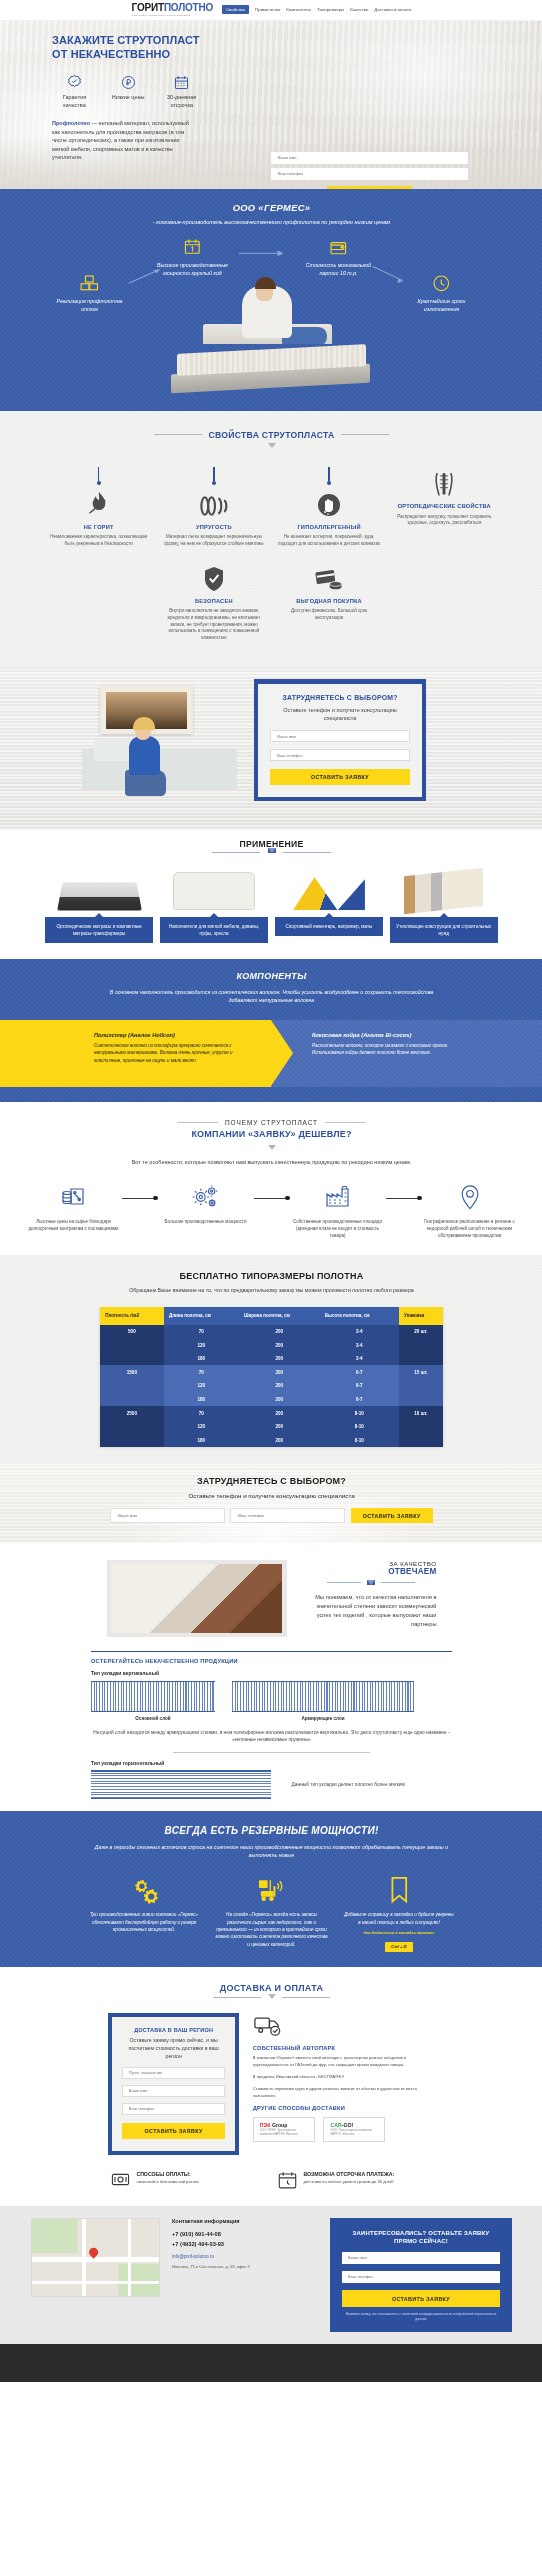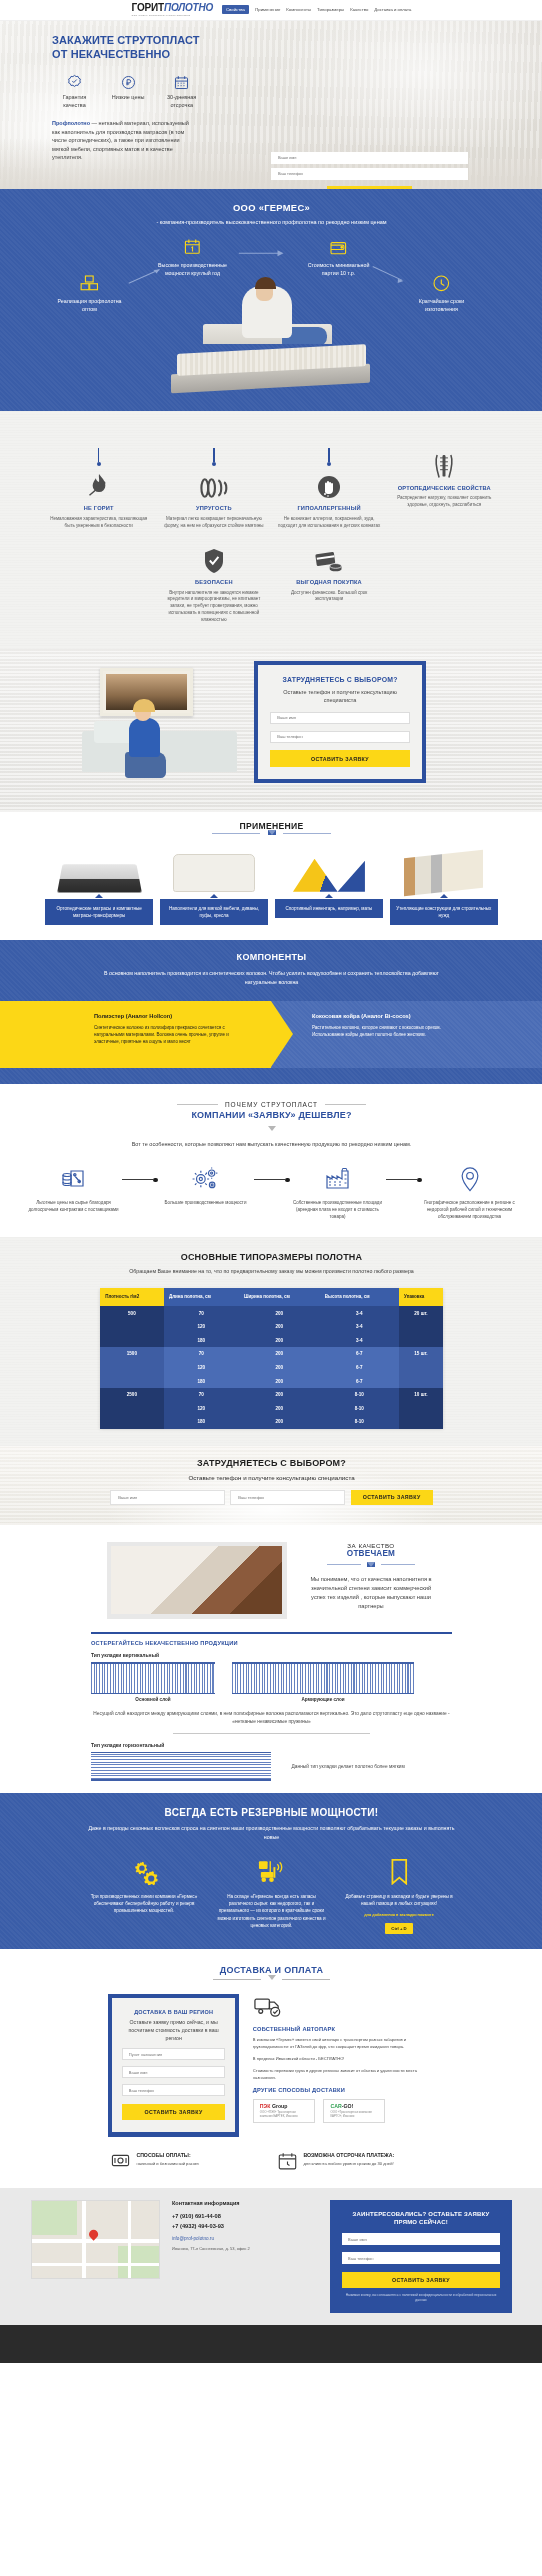--- a/index.html
+++ b/index.html
@@ -21,7 +21,7 @@
   .logo { display: flex; flex-direction: column; line-height: 1; }
   .logo-main { font-size: 10px; font-weight: 700; letter-spacing: -0.2px; }
   .logo-main .b { color: #1a1a1a; }
-  .logo-main .c { color: #3a5da8; font-style: italic; }
+  .logo-main .c { color: #3a5da8; }
   .logo-sub { font-size: 2.2px; color: #8b8b8b; letter-spacing: 0.1px; margin-top: 1.3px; }
   .nav { display: flex; align-items: center; gap: 6px; }
   .nav a { font-size: 4.3px; color: #4a4a4a; text-decoration: none; white-space: nowrap; }

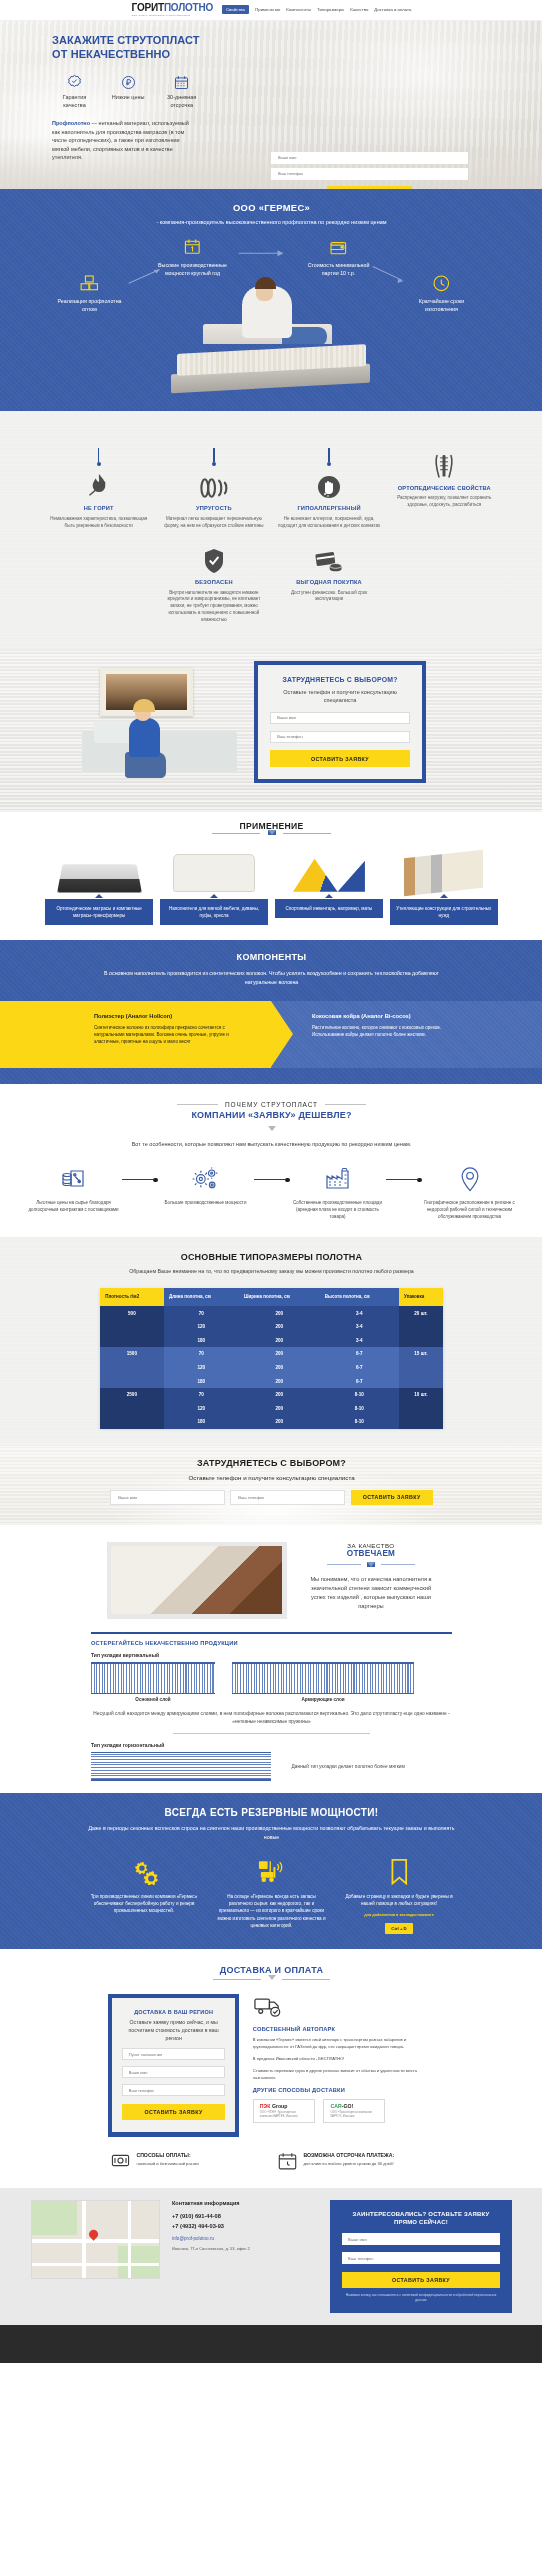--- a/index.html
+++ b/index.html
@@ -88,6 +88,7 @@
   .blue {
     background:#3a5da8; color:#fff; position:relative;
     background-image: repeating-linear-gradient(45deg, rgba(255,255,255,.035) 0 1.7px, transparent 1.7px 3.4px);
+    font-style: italic;
   }
   .germes { padding: 13.7px 0 0; text-align:center; height:155px; position:relative; overflow:hidden;}
   .germes h2 { font-size:9.4px; font-weight:800; letter-spacing:0.3px; }

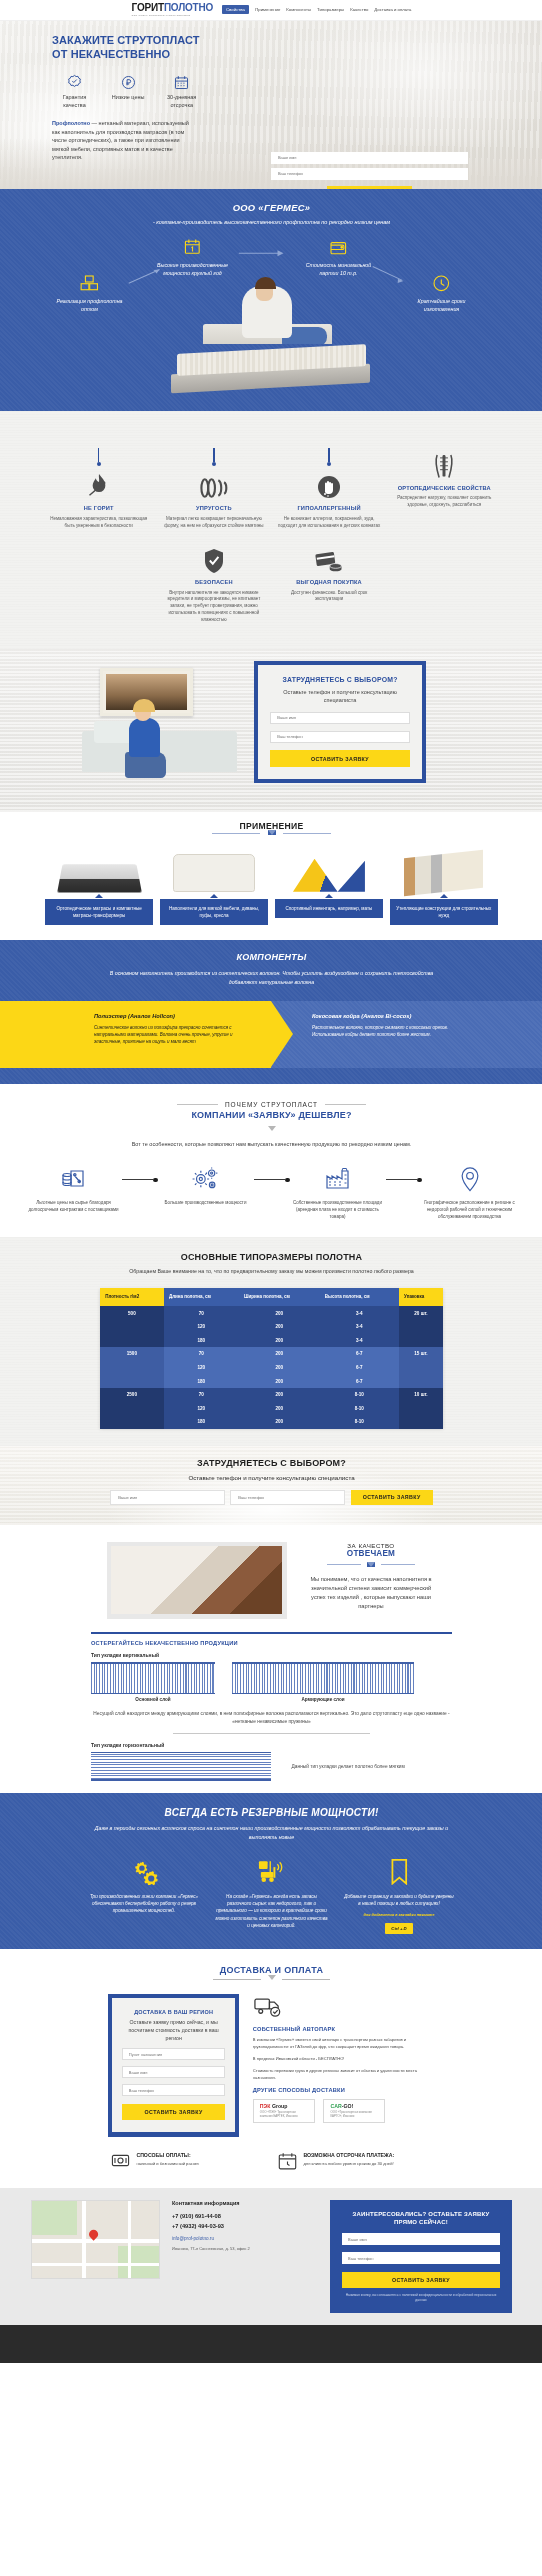--- a/index.html
+++ b/index.html
@@ -498,6 +498,14 @@
   </div>
 
   <div class="props">
+    <div class="sec-title">
+      <div class="line-row">
+          <span class="ln"></span>
+        <h2>СВОЙСТВА СТРУТОПЛАСТА</h2>
+        <span class="ln"></span>
+        </div>
+      <div class="tri"></div>
+    </div>
     <div class="props-grid">
 
       <div class="prop">

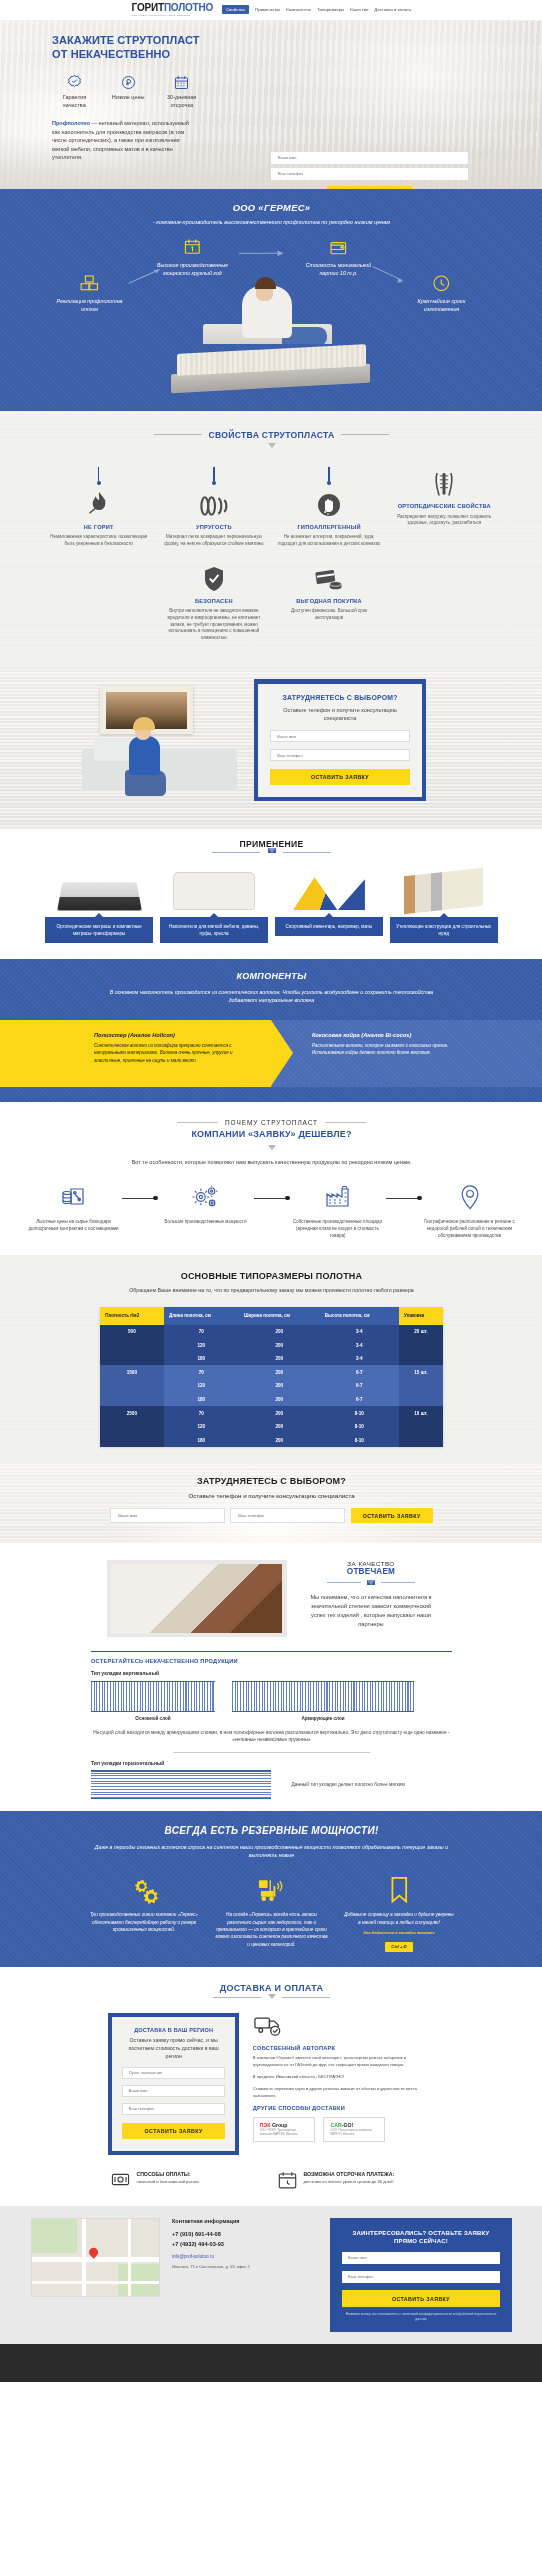--- a/index.html
+++ b/index.html
@@ -742,7 +742,7 @@
   </div>
 
   <div class="sizes">
-    <h2>ОСНОВНЫЕ ТИПОРАЗМЕРЫ ПОЛОТНА</h2>
+    <h2>БЕСПЛАТНО ТИПОРАЗМЕРЫ ПОЛОТНА</h2>
     <div class="sub">Обращаем Ваше внимание на то, что по предварительному заказу мы можем произвести полотно любого размера</div>
     <table>
       <thead>

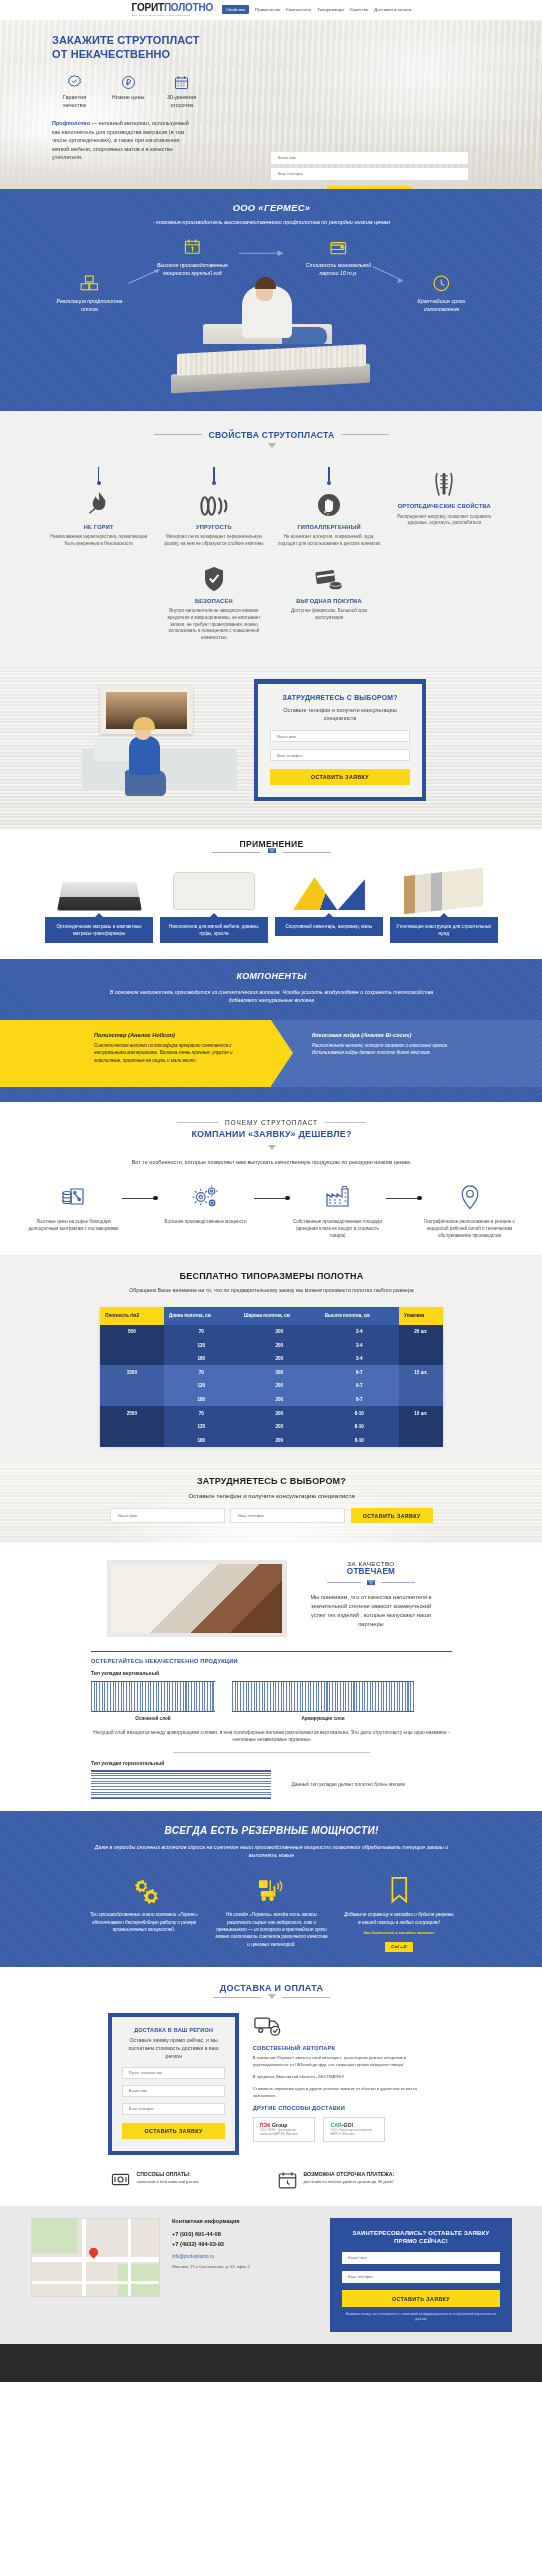--- a/index.html
+++ b/index.html
@@ -278,7 +278,7 @@
   .q-img{width:180px;height:77px;background:#e8e8e8;padding:4.3px;}
   .q-img .ph{width:100%;height:100%;
     background:linear-gradient(135deg,#f2eee8 0 45%,#d8cec0 45% 62%,#8b5a3c 62% 78%,#6b4226 78% 100%);}
-  .q-right{width:131px;text-align:center;}
+  .q-right{width:131px;text-align:right;}
   .q-right .eb{font-size:6.2px;color:#2b2b2b;letter-spacing:0.5px;}
   .q-right h3{font-size:8.2px;font-weight:800;color:#2c4f9e;letter-spacing:0.2px;}
   .q-right .dash{display:flex;align-items:center;justify-content:center;gap:6px;margin:4.3px 0 7.7px;}

